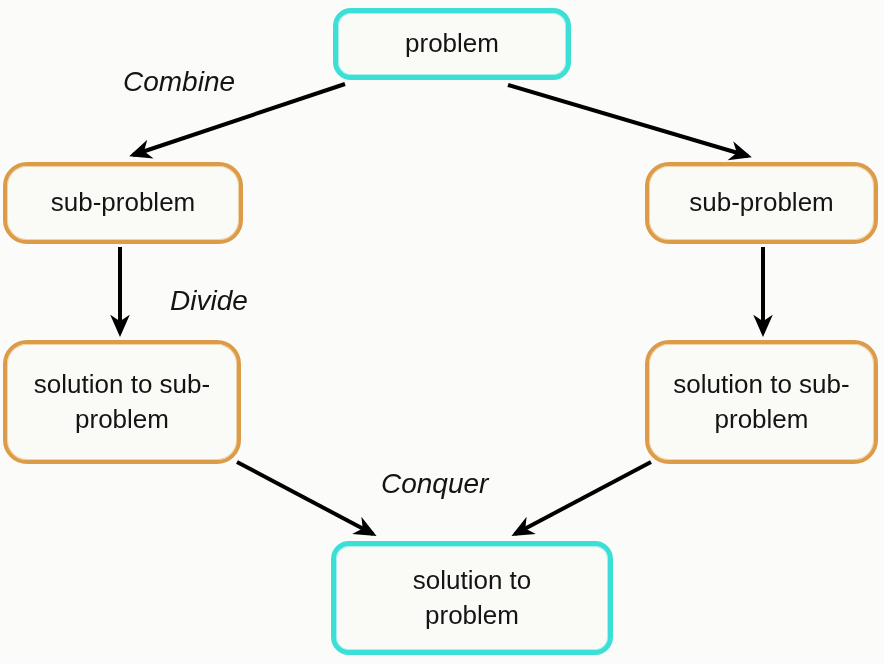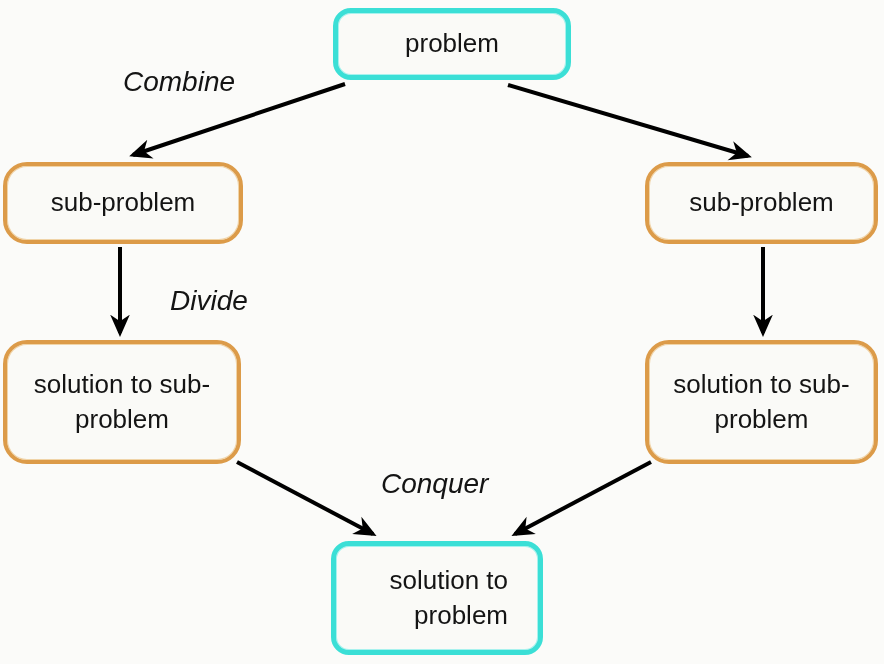--- a/index.html
+++ b/index.html
@@ -43,7 +43,7 @@
   #node-sub-right        { left: 645px; top: 162px; width: 233px; height: 82px;  }
   #node-sol-sub-left     { left: 3px;   top: 340px; width: 238px; height: 124px; padding: 0 20px; }
   #node-sol-sub-right    { left: 645px; top: 340px; width: 233px; height: 124px; padding: 0 18px; }
-  #node-sol-problem      { left: 323px; top: 541px; width: 212px; height: 114px; padding: 0 30px; text-align: right; }
+  #node-sol-problem      { left: 323px; top: 541px; width: 282px; height: 114px; padding: 0 30px; }
   .phase-label {
     position: absolute;
     font-style: italic;

